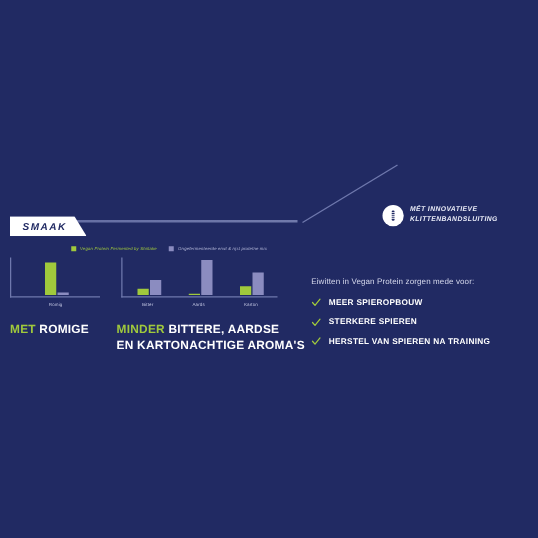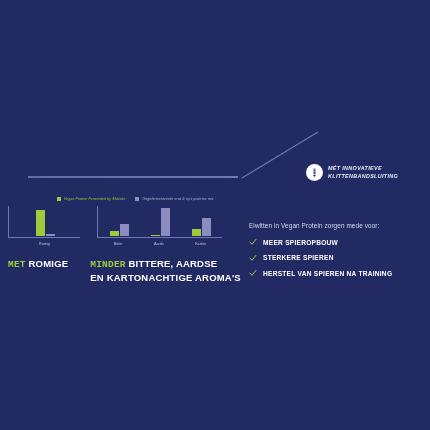--- a/index.html
+++ b/index.html
@@ -135,6 +135,9 @@
     <line x1="2" y1="48" x2="78" y2="2" stroke="#6f78ad" stroke-width="1.1"></line>
   </svg>
 
+  <div class="smaak-tab">
+    <span>SMAAK</span>
+  </div>
 
   <div class="badge">
     <div class="badge-circle">

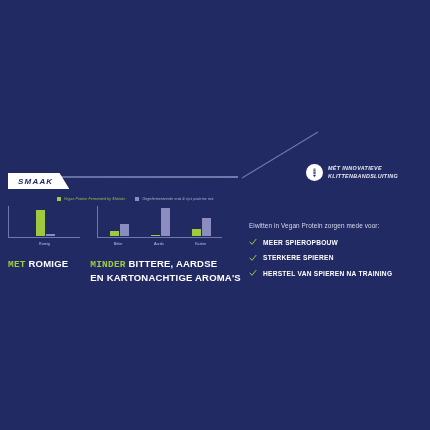--- a/index.html
+++ b/index.html
@@ -107,7 +107,7 @@
     font-size:9.5px;font-weight:bold;color:#ffffff;
     line-height:1.32;letter-spacing:.2px;white-space:nowrap;
   }
-  .hl-accent{color:#a0c93c;font-family:Liberation Mono, monospace;}
+  .hl-accent{color:#a0c93c;}
 
   
   .benefits{position:absolute;left:249px;top:222px;width:175px;}

